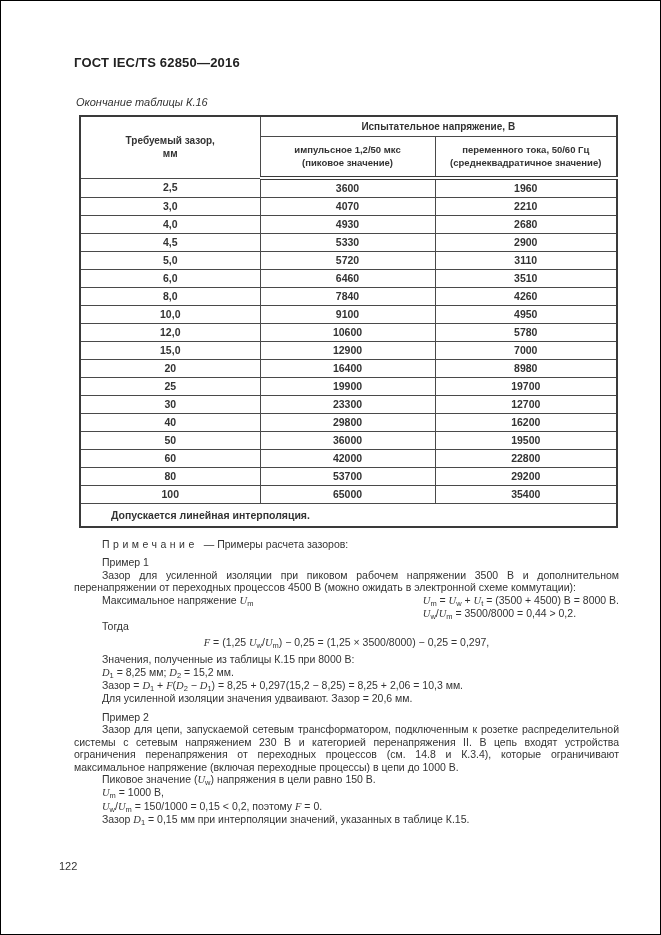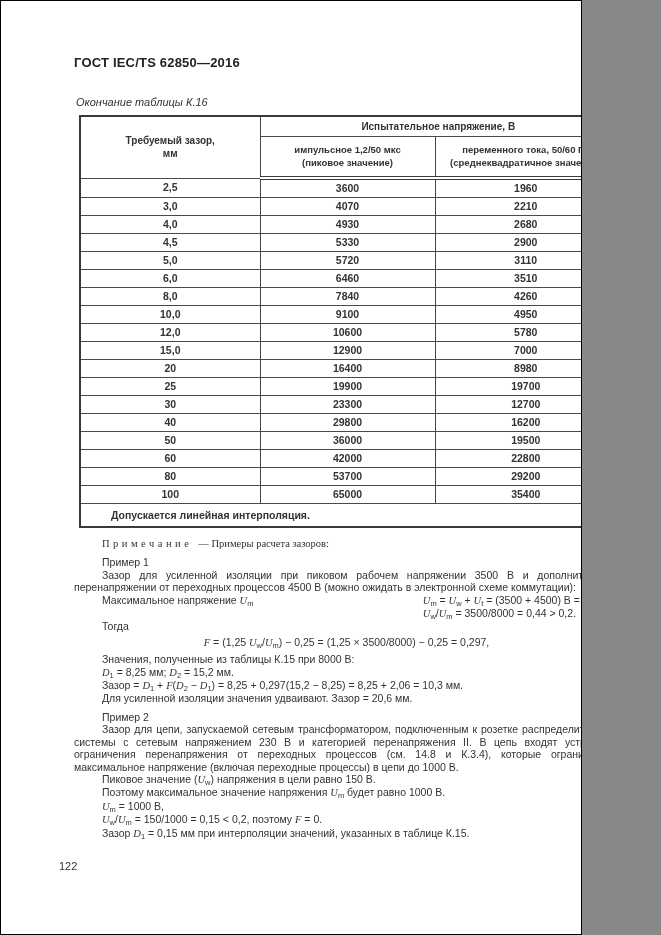--- a/index.html
+++ b/index.html
@@ -5,7 +5,7 @@
   html,body{margin:0;padding:0;background:#888;}
   .page{
     position:relative;
-    width:582px;height:935px;
+    width:661px;height:935px;
     box-sizing:border-box;
     background:#fff;
     border:1px solid #000;

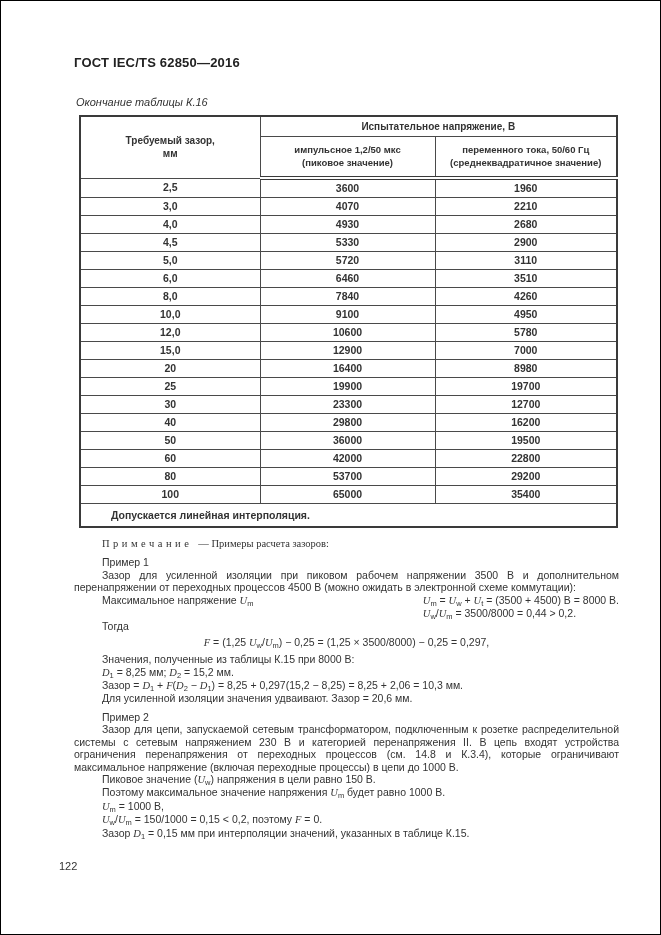--- a/index.html
+++ b/index.html
@@ -41,7 +41,7 @@
   tbody td{font-size:10.5px;line-height:13px;padding:2px 4px;text-align:center;}
   tfoot td{font-size:10.5px;padding:5px 4px 5px 30px;text-align:left;}
   .notes{margin-top:10px;width:545px;font-size:10.5px;line-height:12.4px;color:#333;}
-  .note-head{margin-top:0;font-family:Liberation Serif, serif;}
+  .note-head{margin-top:0;}
   .note-label{letter-spacing:3.5px;}
   .note-rest{margin-left:6px;}
   .ex-title{margin-top:6px;}

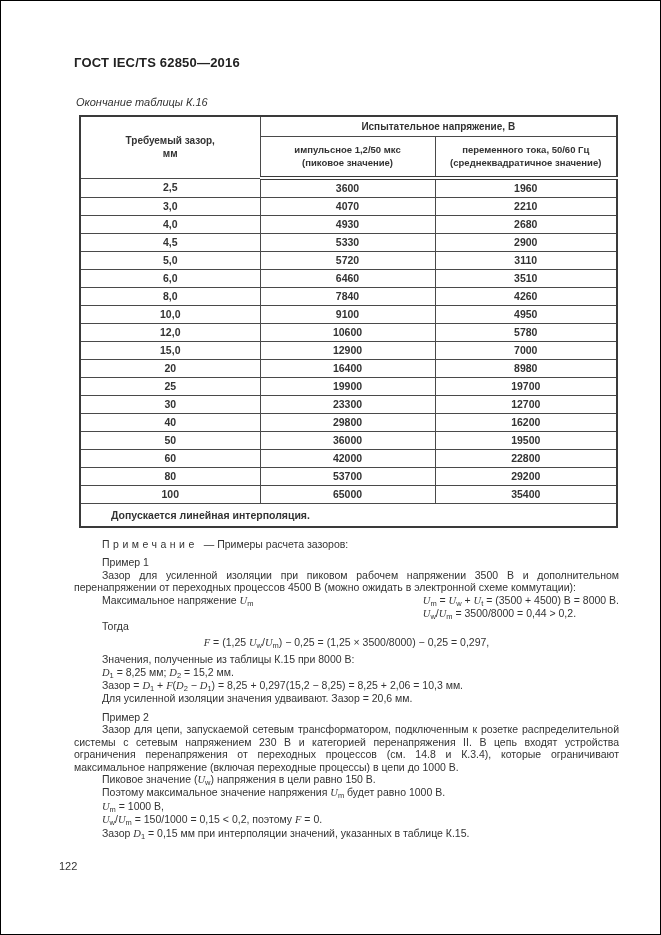--- a/index.html
+++ b/index.html
@@ -211,7 +211,6 @@
       <div class="para">Зазор для цепи, запускаемой сетевым трансформатором, подключенным к розетке распределительной системы с сетевым напряжением 230 В и категорией перенапряжения II. В цепь входят устройства ограничения перенапряжения от переходных процессов (см. 14.8 и К.3.4), которые ограничивают максимальное напряжение (включая переходные процессы) в цепи до 1000 В.</div>
 
       <div class="ind">Пиковое значение (<i>U</i><sub>w</sub>) напряжения в цели равно 150 В.</div>
-      <div class="ind">Поэтому максимальное значение напряжения <i>U</i><sub>m</sub> будет равно 1000 В.</div>
       <div class="ind"><i>U</i><sub>m</sub> = 1000 В,</div>
       <div class="ind"><i>U</i><sub>w</sub>/<i>U</i><sub>m</sub> = 150/1000 = 0,15 &lt; 0,2, поэтому <i>F</i> = 0.</div>
       <div class="ind">Зазор <i>D</i><sub>1</sub> = 0,15 мм при интерполяции значений, указанных в таблице К.15.</div>

